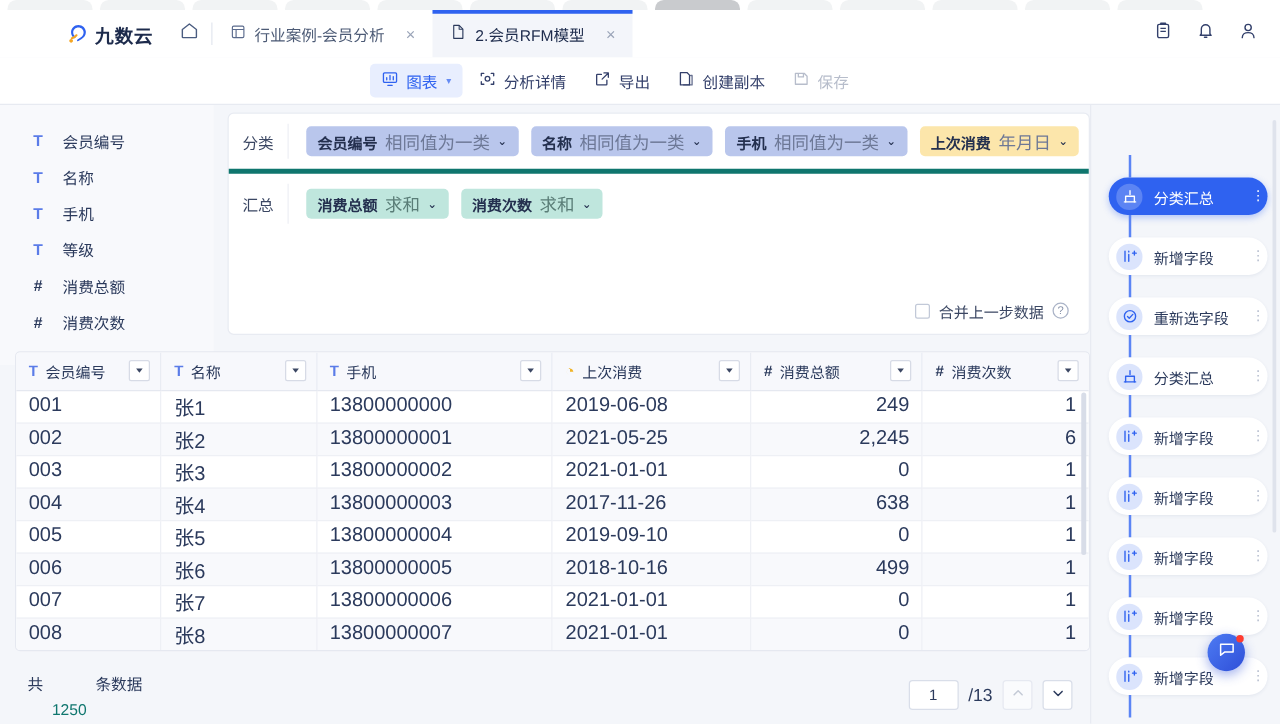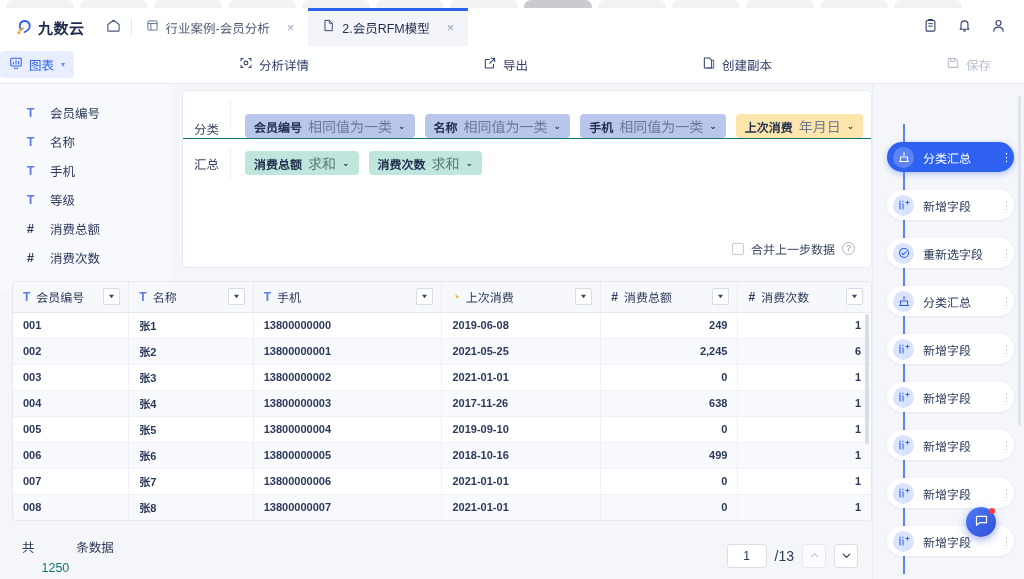--- a/index.html
+++ b/index.html
@@ -26,7 +26,7 @@
   .topbar {
     position: absolute; top: 8px; left: 0; width: 1024px; height: 38px;
     background: #ffffff;
-    display: flex; align-items: stretch;
+    display: flex; align-items: stretch; padding-left: 38px;
   }
   .logo-wrap { display: flex; align-items: center; padding-left: 14px; gap: 5px; }
   .logo-mark { width: 19px; height: 19px; position: relative; flex: none; }

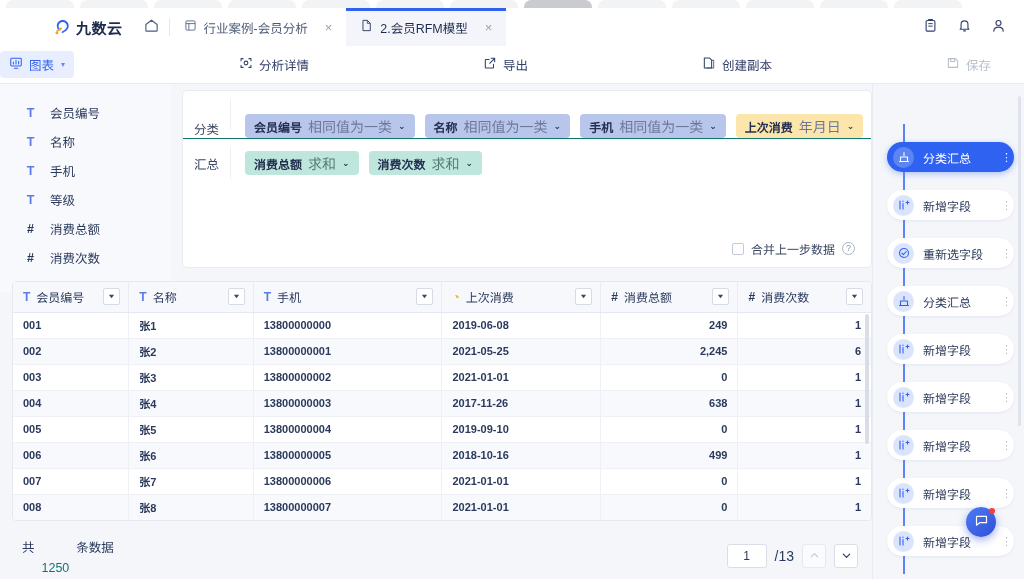--- a/index.html
+++ b/index.html
@@ -53,8 +53,8 @@
   .toolbar {
     position: absolute; top: 46px; left: 0; width: 1024px; height: 38px;
     background: #fff; border-bottom: 1px solid #e7eaf1;
-    display: flex; align-items: center; justify-content: space-between;
-    padding-right: 24px; gap: 4px;
+    display: flex; align-items: center; justify-content: center;
+    padding-right: 40px; gap: 4px;
   }
   .tb-item {
     display: flex; align-items: center; gap: 6px;

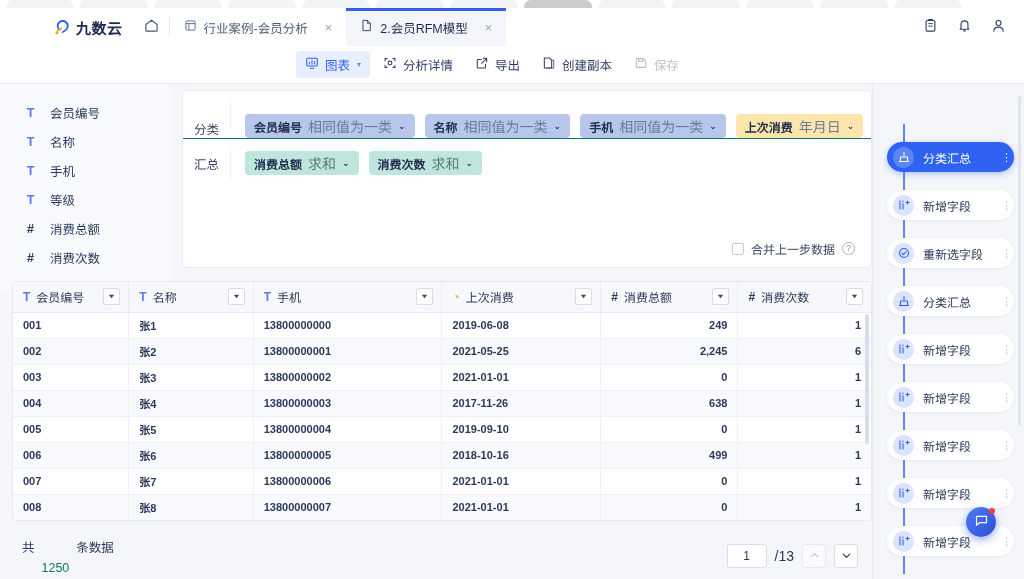--- a/index.html
+++ b/index.html
@@ -83,7 +83,7 @@
     background: #fff; border: 1px solid #e8ebf2; border-radius: 5px;
   }
   .cfg-row { display: flex; align-items: center; min-height: 48px; }
-  .cfg-row.r1 { border-bottom: 1px solid #0f766e; align-items: flex-end; }
+  .cfg-row.r1 { border-bottom: 4px solid #0f766e; }
   .cfg-label { width: 47px; text-align: center; font-size: 12.5px; color: #3b4763; flex: none; }
   .cfg-sep { width: 1px; align-self: stretch; background: #eef0f5; margin: 8px 0; }
   .chips { display: flex; align-items: center; gap: 10px; padding-left: 14px; flex-wrap: wrap; }

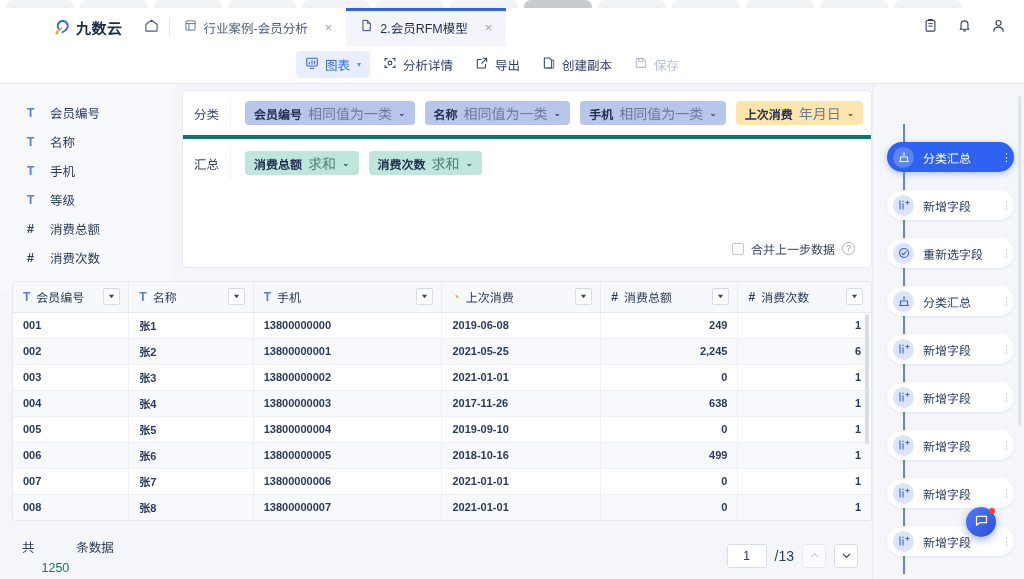--- a/index.html
+++ b/index.html
@@ -129,8 +129,8 @@
     display: flex; align-items: center; justify-content: center; font-size: 7px; color: #3b4763;
   }
   tbody td {
-    height: 26px; font-size: 11px; color: #2b3a5c;
-    border-bottom: 1px solid #eef0f5; border-right: 1px solid #eef0f5; padding: 0 10px; font-weight: bold;
+    height: 26px; font-size: 16px; color: #2b3a5c;
+    border-bottom: 1px solid #eef0f5; border-right: 1px solid #eef0f5; padding: 0 10px;
   }
   tbody td:last-child { border-right: none; }
   tbody tr:nth-child(even) td { background: #f8f9fc; }

